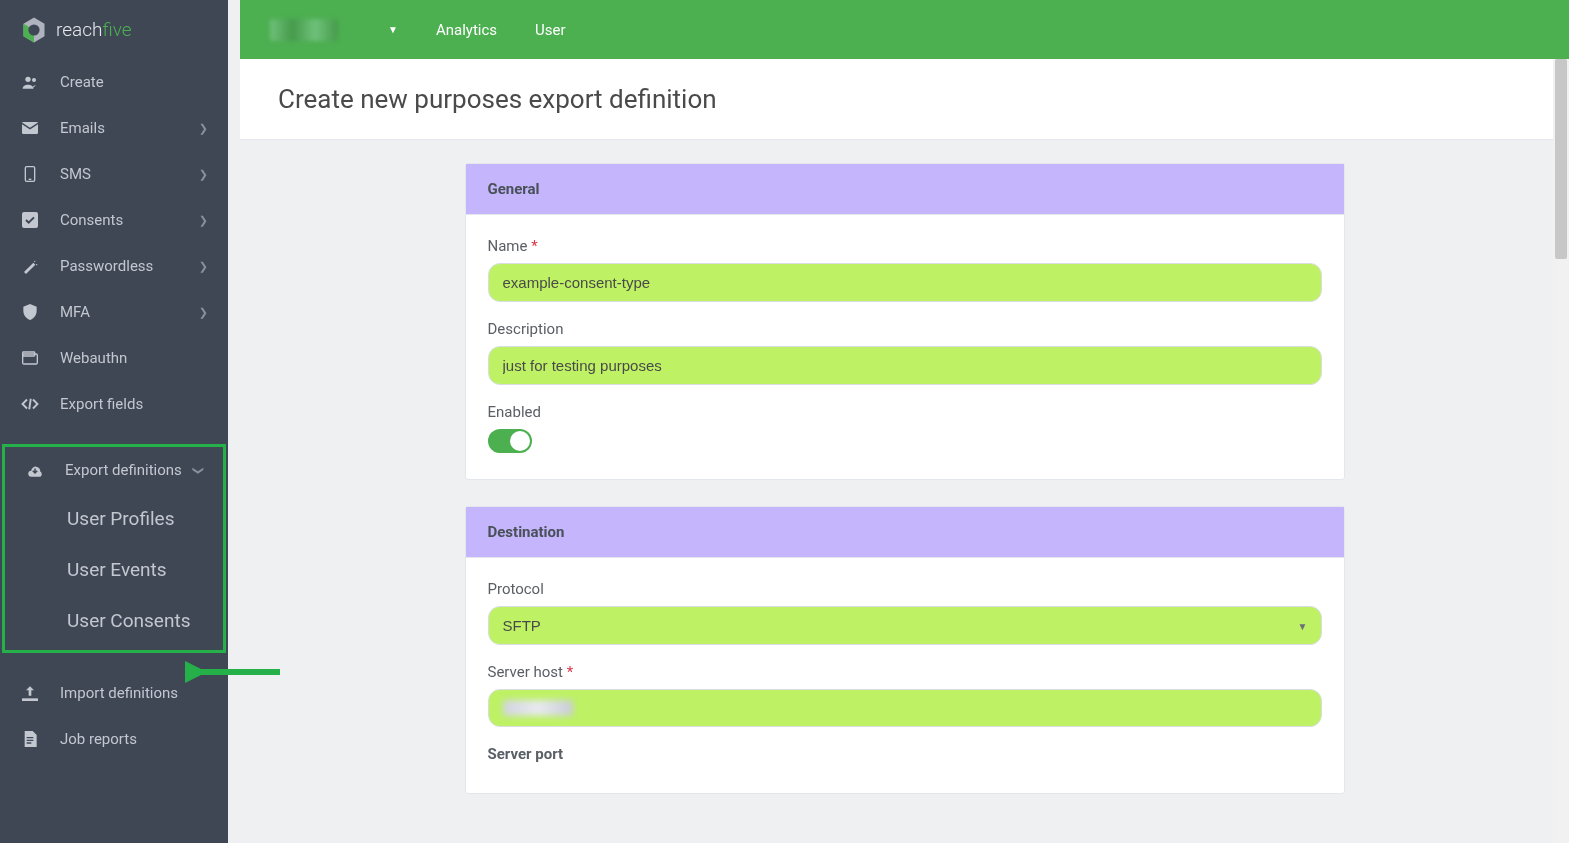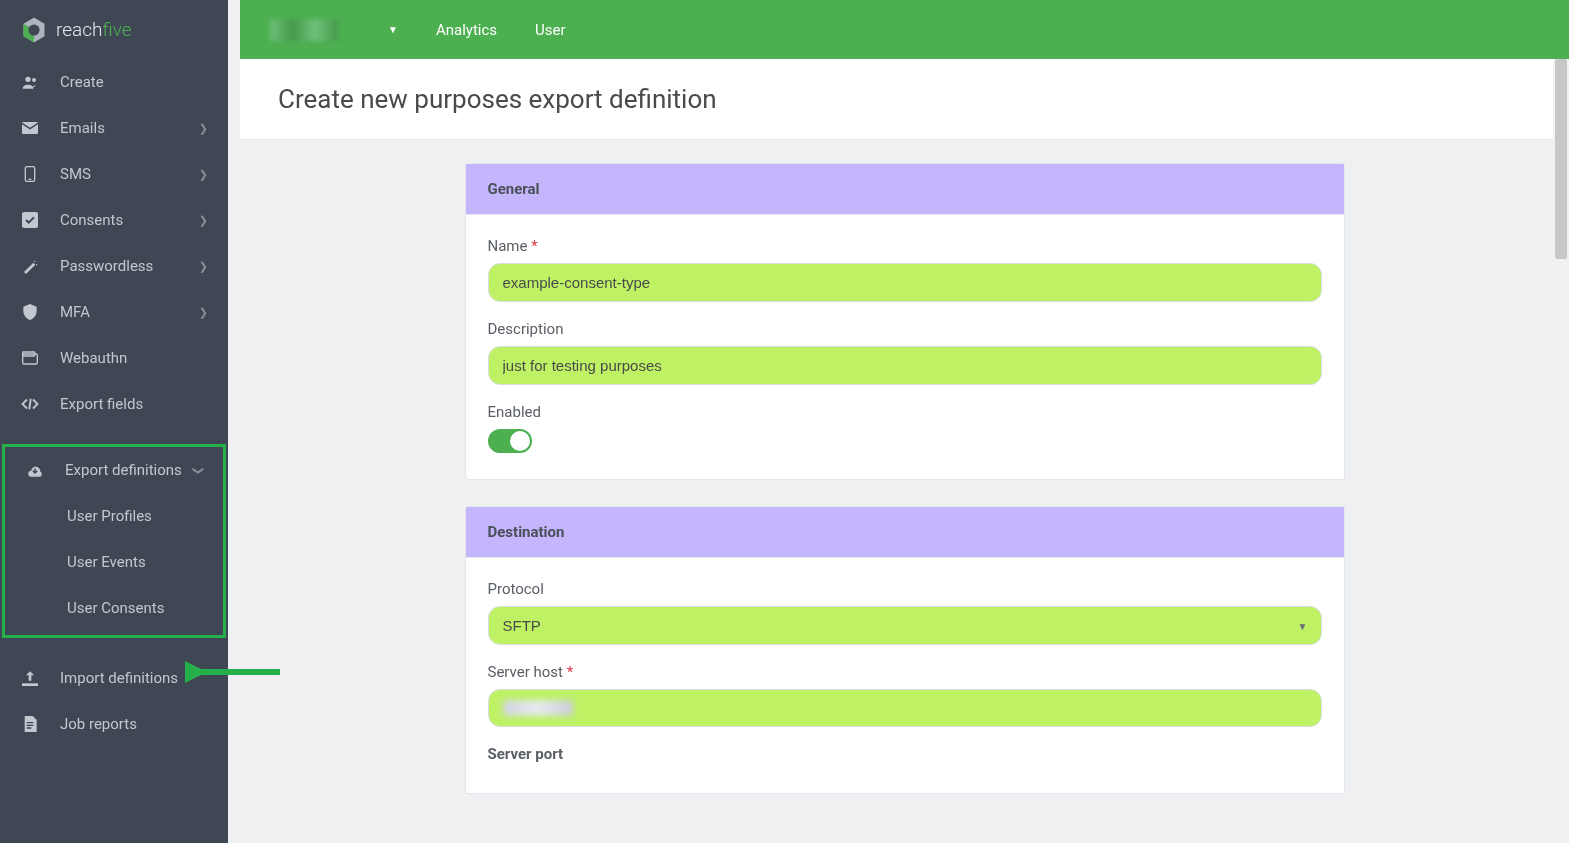--- a/index.html
+++ b/index.html
@@ -14,7 +14,7 @@
 .nav-item { display: flex; align-items: center; padding: 14px 20px; cursor: pointer; font-size: 15px; color: #c3c7cf; position: relative; }
 .nav-item .icon { width: 20px; margin-right: 20px; display:flex; align-items:center; justify-content:center;}
 .nav-item .chev { position: absolute; right: 20px; font-size: 11px; color: #8a8f9a; }
-.sub-item { padding: 14px 20px 14px 62px; cursor: pointer; font-size: 15px; color: #c3c7cf; }
+.sub-item { padding: 14px 20px 14px 62px; cursor: pointer; font-size: 19px; color: #c3c7cf; }
 
 .highlight-box { border: 3px solid #26b04a; margin: 17px 2px; padding-bottom: 4px;}
 .arrow-indicator { position: absolute; left: 185px; top: 660px; pointer-events: none; }

